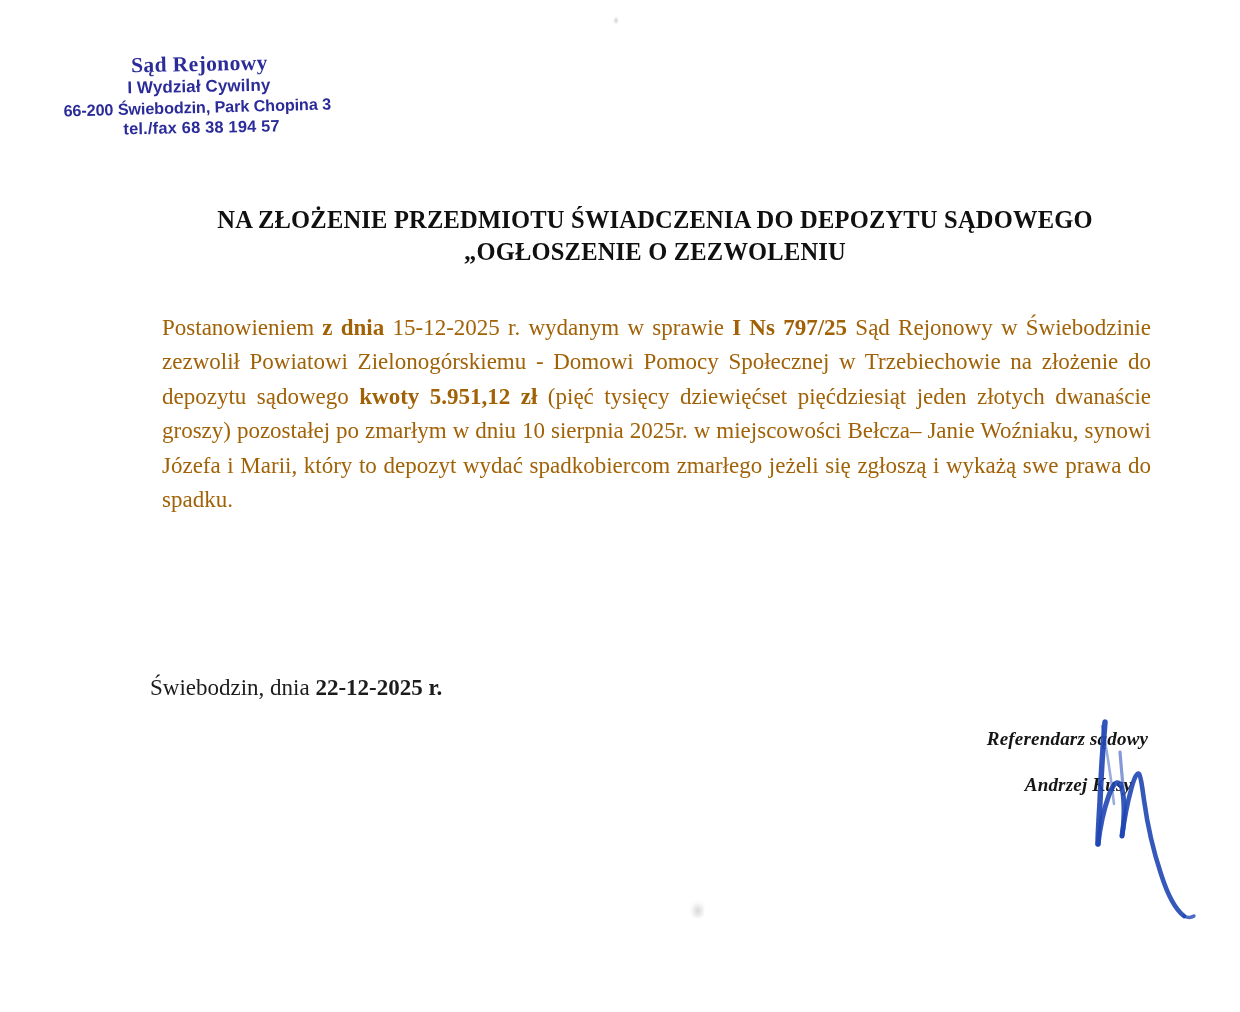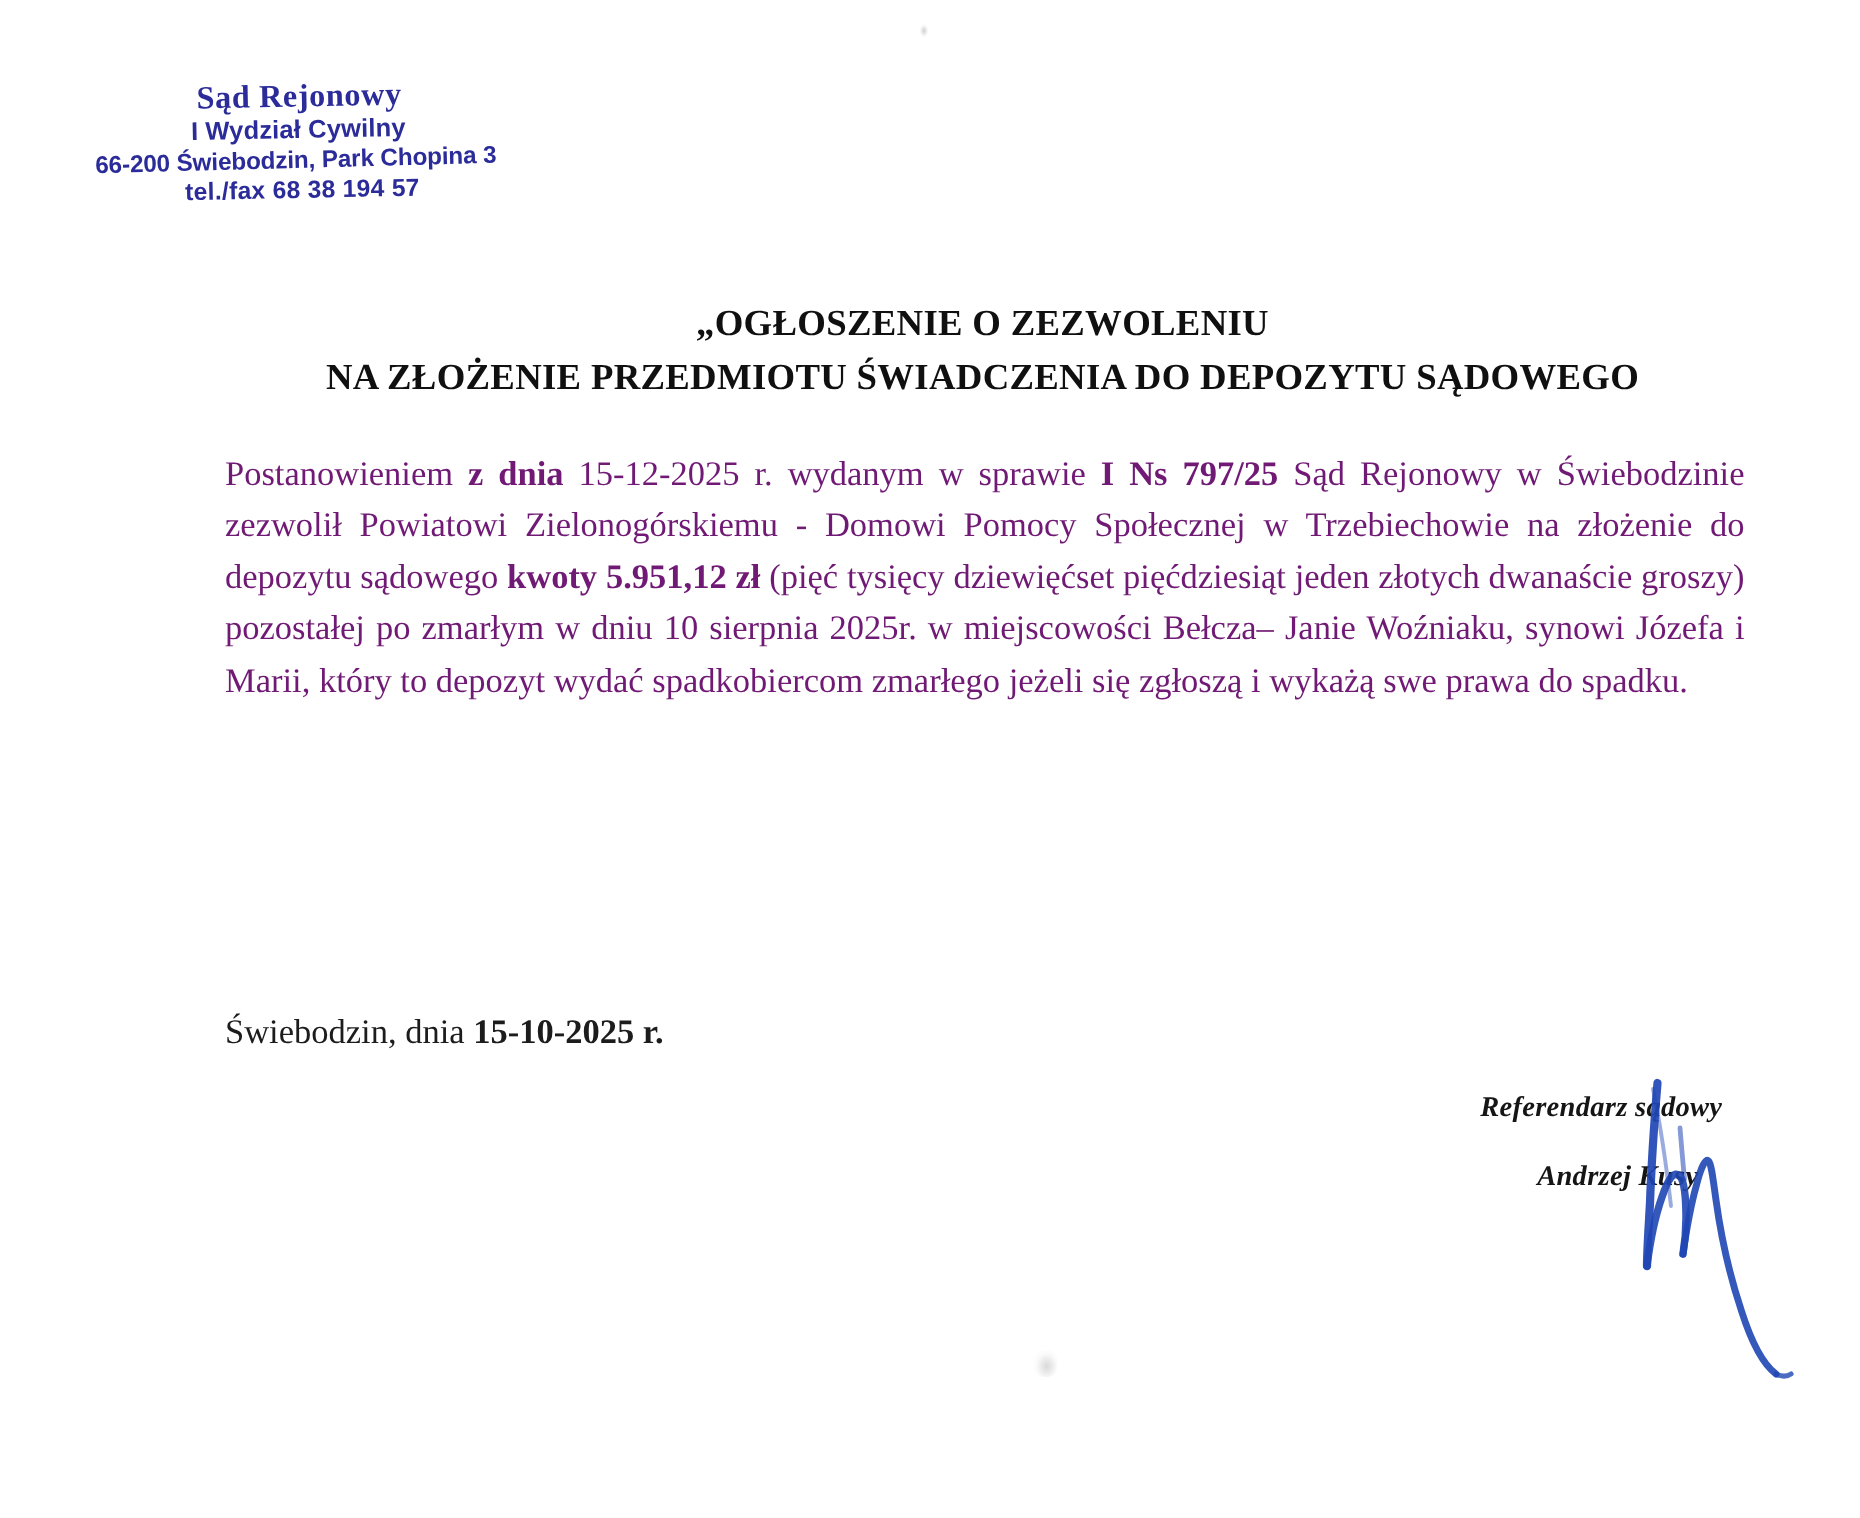--- a/index.html
+++ b/index.html
@@ -197,8 +197,8 @@
   </div>
 
   <div class="title-block">
+    <div class="title-line title-line-2">NA ZŁOŻENIE PRZEDMIOTU ŚWIADCZENIA DO DEPOZYTU SĄDOWEGO</div>
     <div class="title-line title-line-1">„OGŁOSZENIE O ZEZWOLENIU</div>
-    <div class="title-line title-line-2">NA ZŁOŻENIE PRZEDMIOTU ŚWIADCZENIA DO DEPOZYTU SĄDOWEGO</div>
   </div>
 
   <div class="body-block">

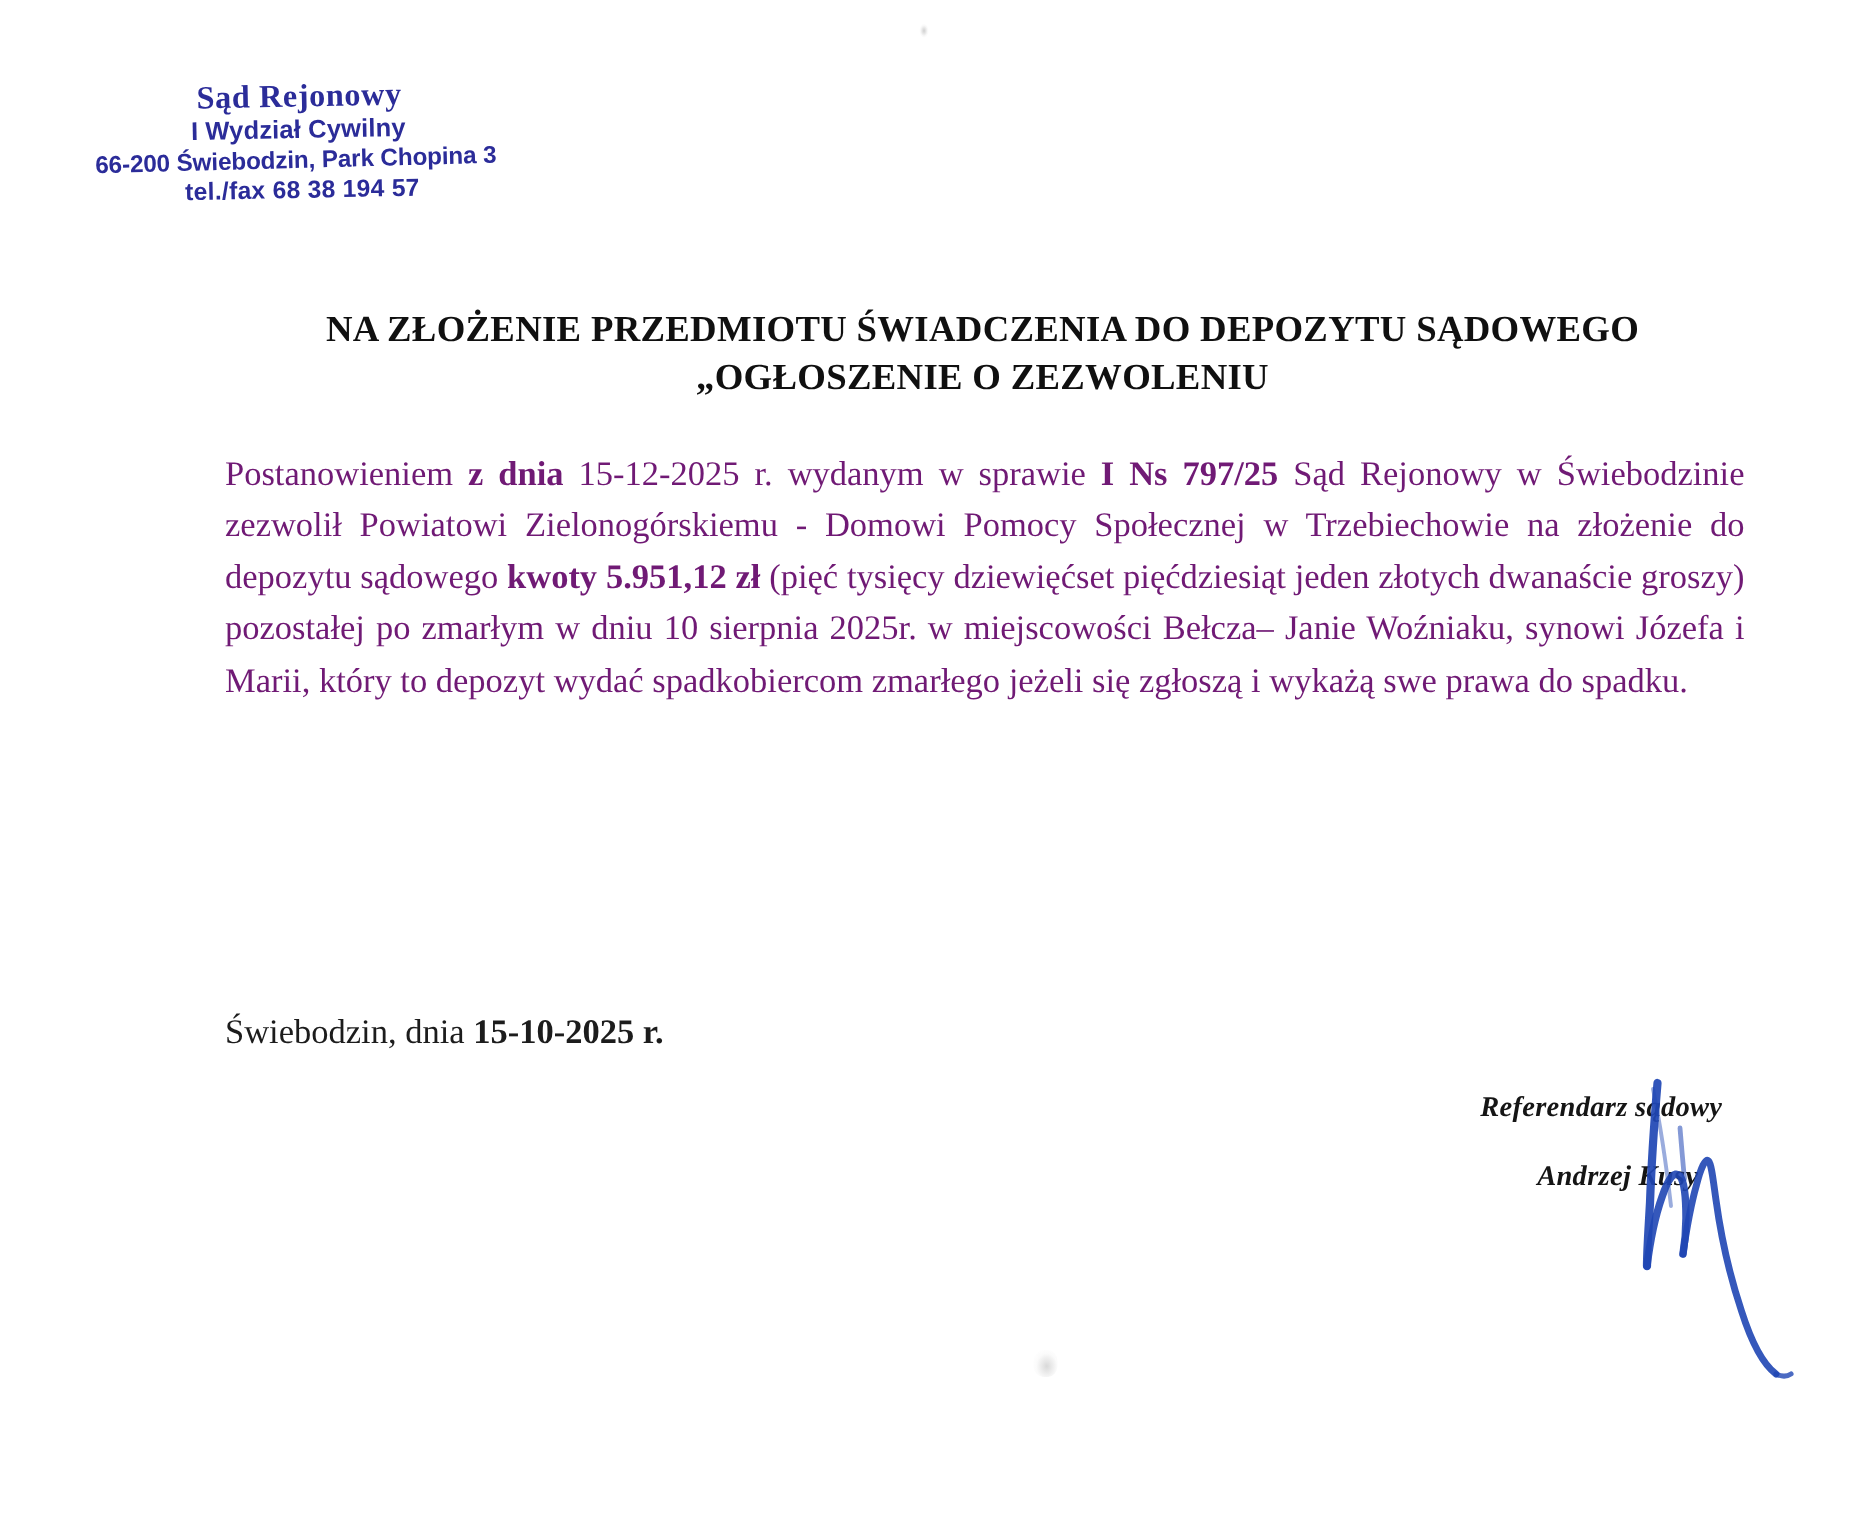--- a/index.html
+++ b/index.html
@@ -126,8 +126,8 @@
     line-height: 34.4px;
     text-align: justify;
     text-justify: inter-word;
-    margin: 0;
-    color: #701a75;
+    margin: 12px;
+    color: #a16207;
   }
   .para + .para {
     margin-top: 34px;

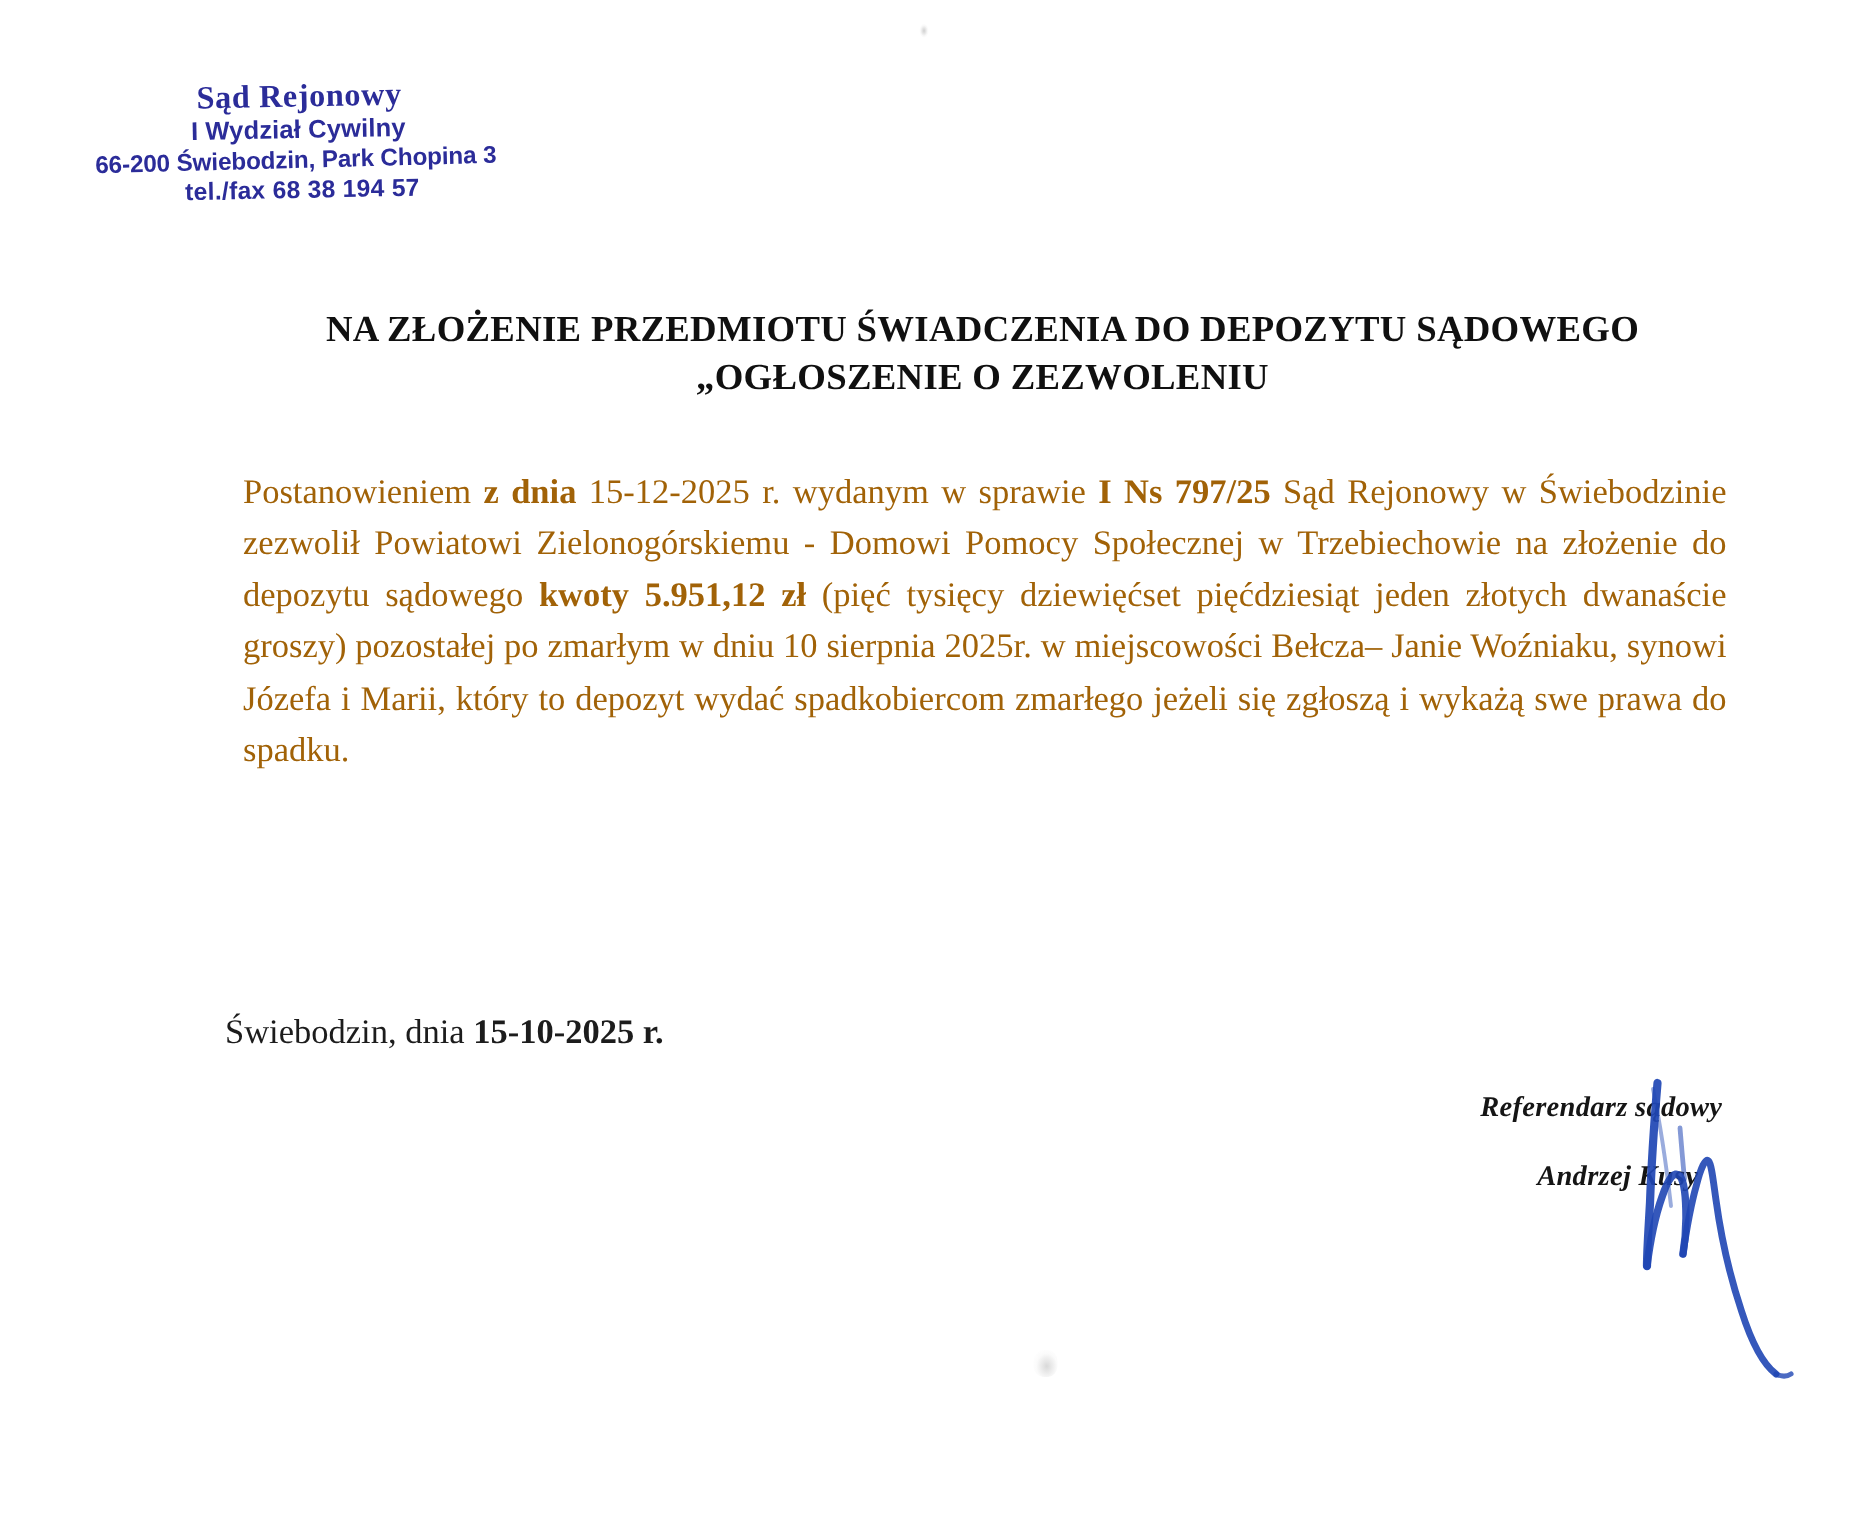--- a/index.html
+++ b/index.html
@@ -208,7 +208,7 @@
   </div>
 
   <div class="date-line">
-    <span>Świebodzin, dnia </span><b>15-10-2025 r.</b>
+    <span>Świebodzin, dnia </span><b>22-12-2025 r.</b>
   </div>
 
   <div class="signature-block">

